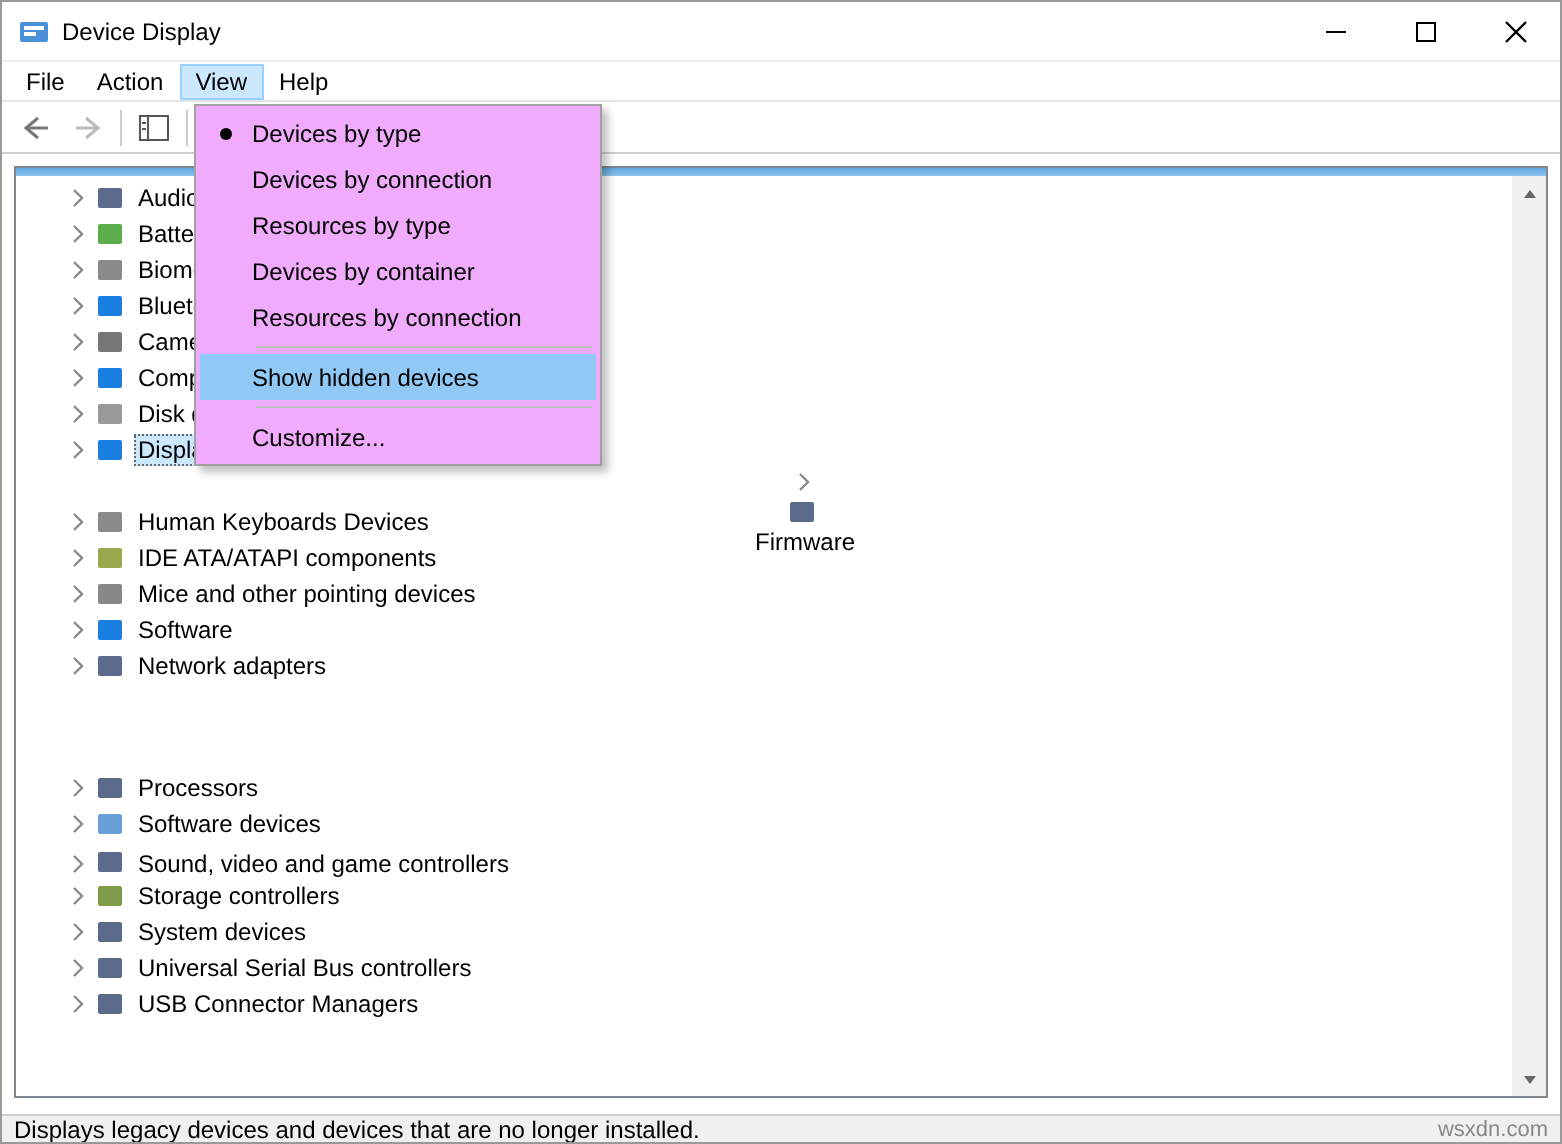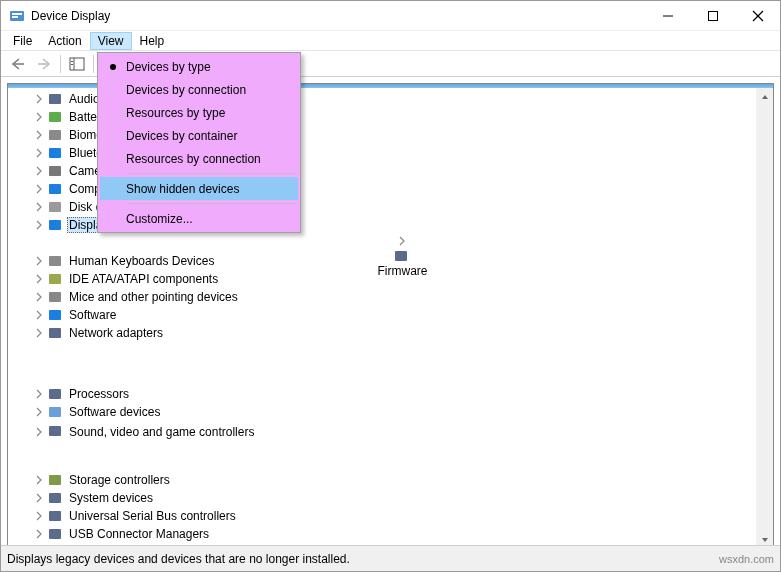--- a/index.html
+++ b/index.html
@@ -447,7 +447,7 @@
           </span>
           <span class="label">Sound, video and game controllers</span>
         </div>
-        <div class="tree-row" style="padding-left: 18px; margin-top: 32px;">
+        <div class="tree-row" style="padding-left: 18px;">
           <span class="expander">
             <svg width="10" height="10" viewBox="0 0 10 10">
               <path d="M3 1 L7 5 L3 9" fill="none" stroke="#888" stroke-width="1.2"></path>

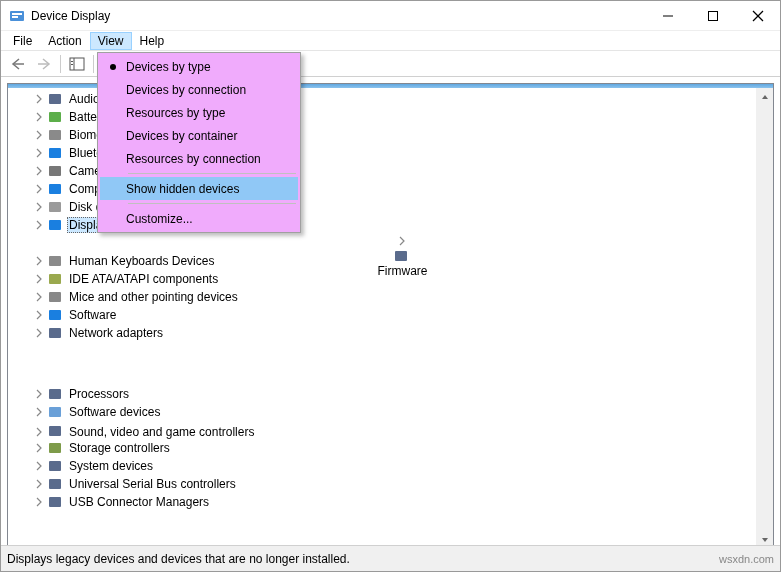--- a/index.html
+++ b/index.html
@@ -132,7 +132,7 @@
     .statusbar {
       position: absolute;
       left: 0; right: 0; bottom: 0;
-      height: 26px;
+      height: 14px;
       border-top: 1px solid #d0d0d0;
       background: #f0f0f0;
       display: flex;

